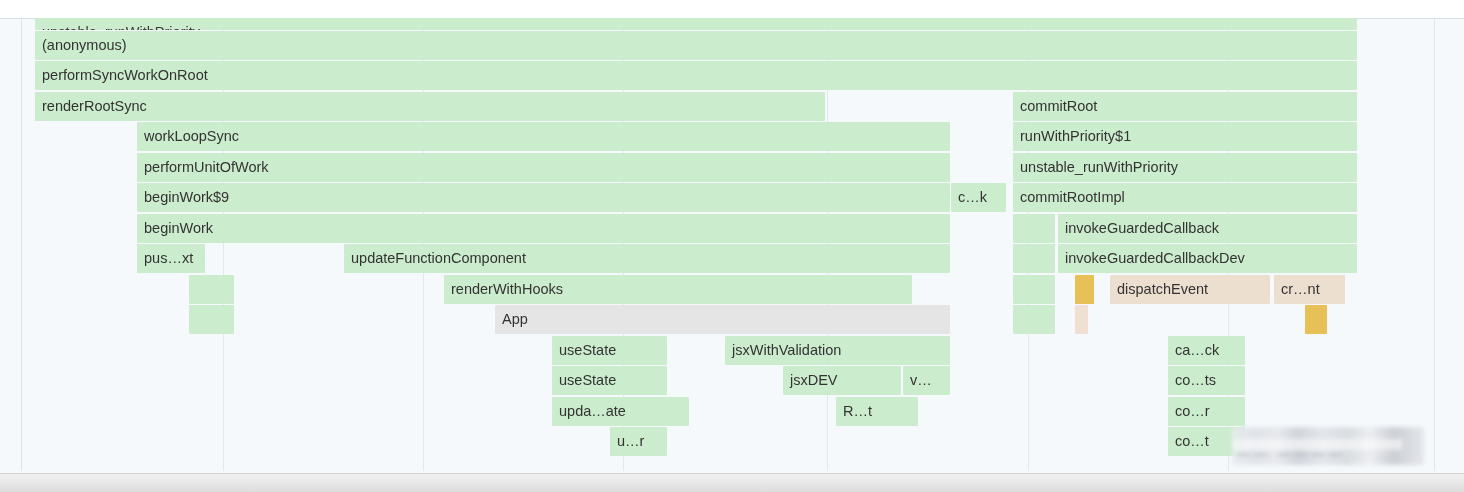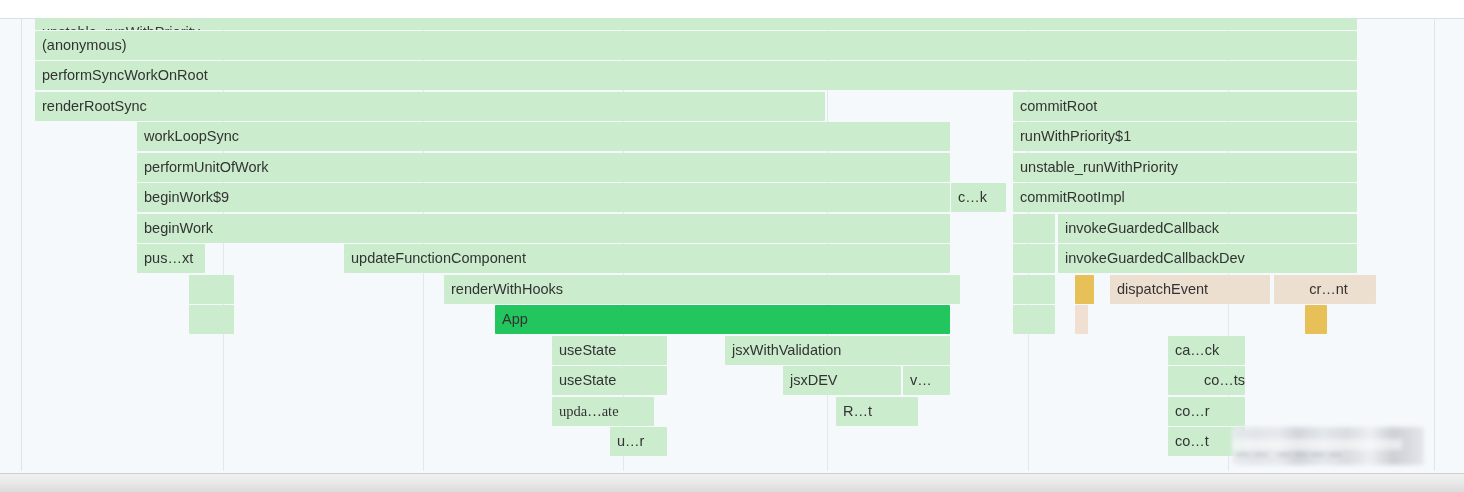--- a/index.html
+++ b/index.html
@@ -217,7 +217,7 @@
       <div class="frame c-green" title="" style="left: 189px; width: 45px; top: 256.5px;">
         <span class="frame-label"></span>
       </div>
-      <div class="frame c-green" title="renderWithHooks" style="left: 444px; width: 516px; top: 256.5px;">
+      <div class="frame c-green" title="renderWithHooks" style="left: 444px; width: 468px; top: 256.5px;">
         <span class="frame-label">renderWithHooks</span>
       </div>
       <div class="frame c-green" title="" style="left: 1013px; width: 42px; top: 256.5px;">

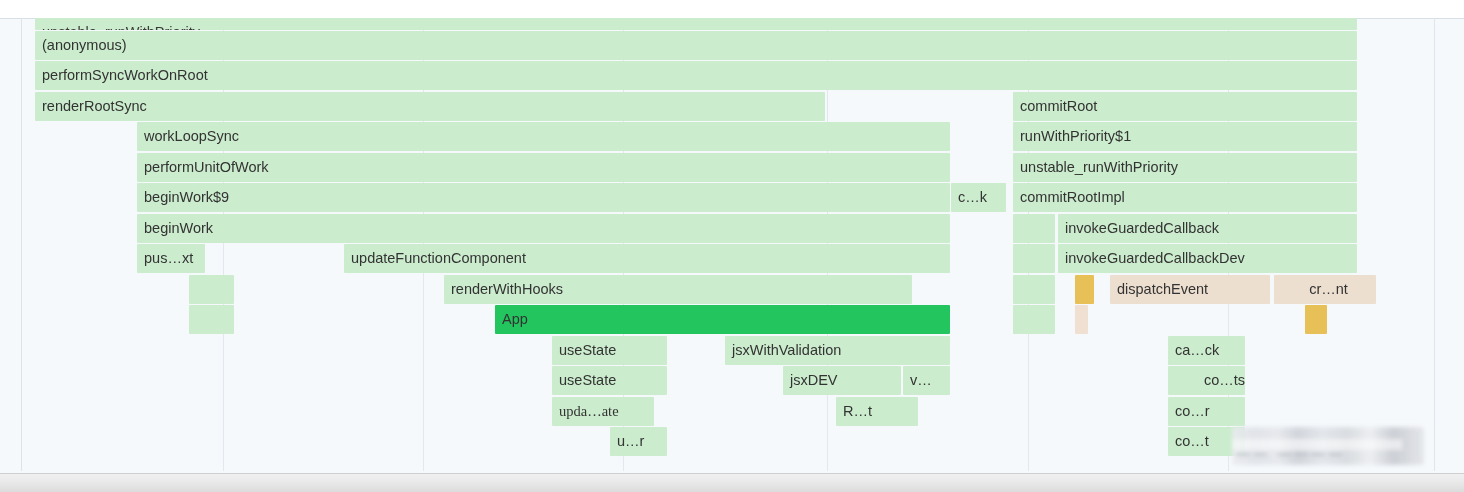--- a/index.html
+++ b/index.html
@@ -229,7 +229,7 @@
       <div class="frame c-tan" title="dispatchEvent" style="left: 1110px; width: 160px; top: 256.5px;">
         <span class="frame-label">dispatchEvent</span>
       </div>
-      <div class="frame c-tan" title="cr…nt" style="left: 1274px; width: 102px; top: 256.5px; justify-content: center;">
+      <div class="frame c-tan" title="cr…nt" style="left: 1274px; width: 71px; top: 256.5px;">
         <span class="frame-label">cr…nt</span>
       </div>
       <div class="frame c-green" title="" style="left: 189px; width: 45px; top: 287px;">

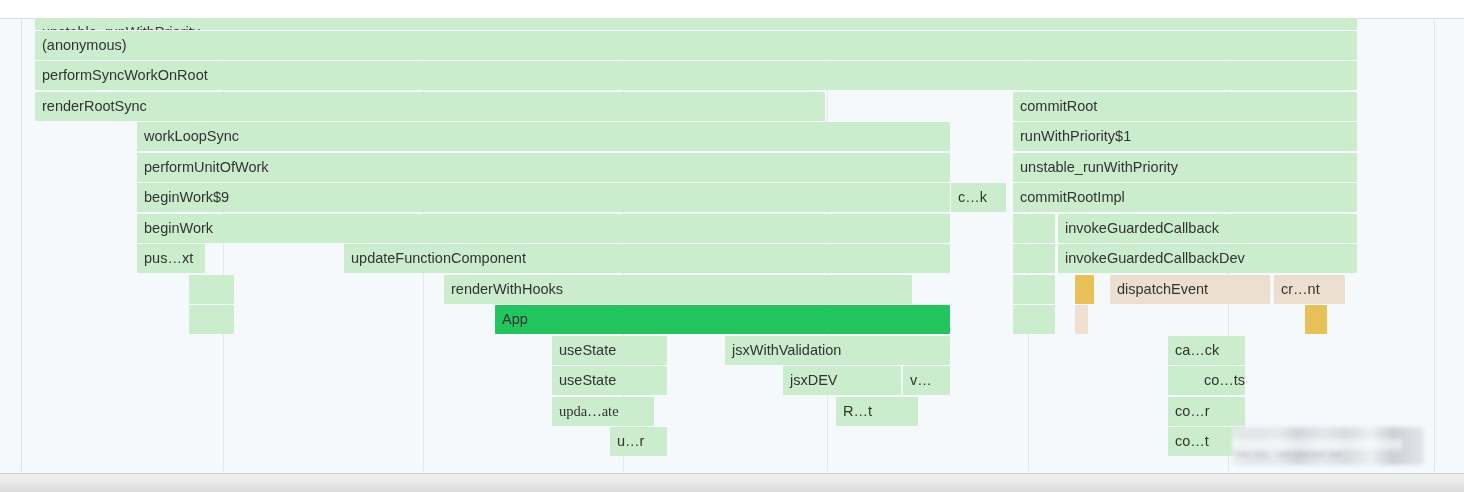--- a/index.html
+++ b/index.html
@@ -71,7 +71,7 @@
     border-radius: 1px;
   }
   .frame.c-green  { background: #cbeccd; }
-  .frame.c-pink   { background: #22c55e; }
+  .frame.c-pink   { background: #e5e5e5; }
   .frame.c-tan    { background: #eddfd0; }
   .frame.c-gold   { background: #e7c158; }
   .frame.c-tanlt  { background: #efe0d2; }

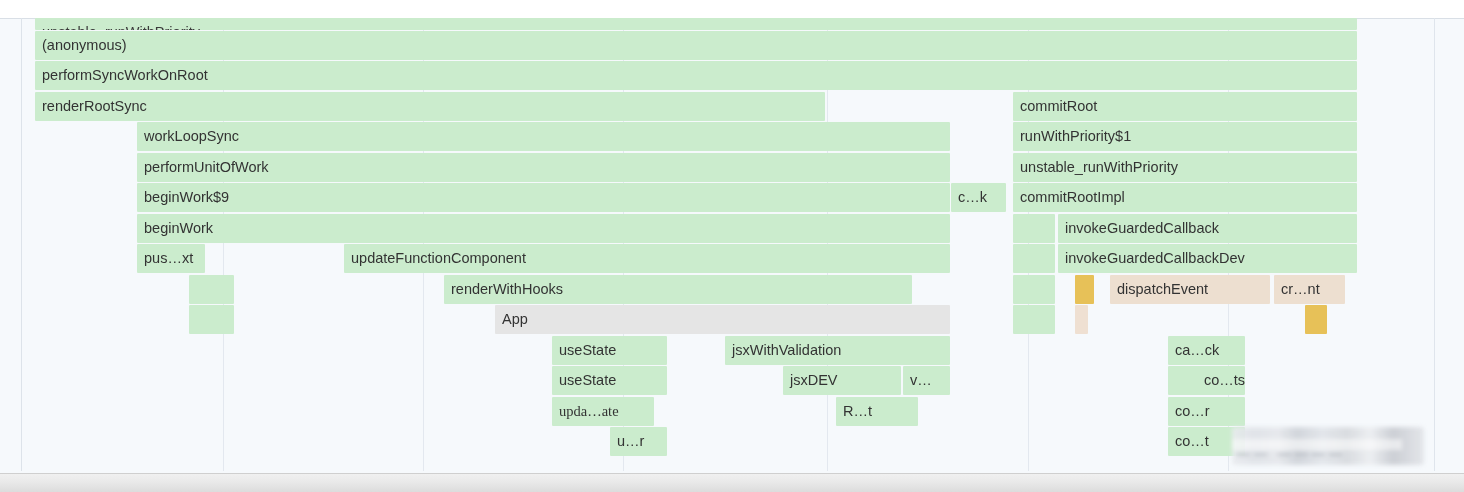--- a/index.html
+++ b/index.html
@@ -265,7 +265,7 @@
       <div class="frame c-green" title="v…" style="left: 903px; width: 47px; top: 348px;">
         <span class="frame-label">v…</span>
       </div>
-      <div class="frame c-green" title="co…ts" style="left: 1168px; width: 77px; top: 348px; justify-content: flex-end;">
+      <div class="frame c-green" title="co…ts" style="left: 1168px; width: 77px; top: 348px;">
         <span class="frame-label">co…ts</span>
       </div>
       <div class="frame c-green" title="upda…ate" style="left: 552px; width: 102px; top: 378.5px; font-family: Liberation Serif, serif;">

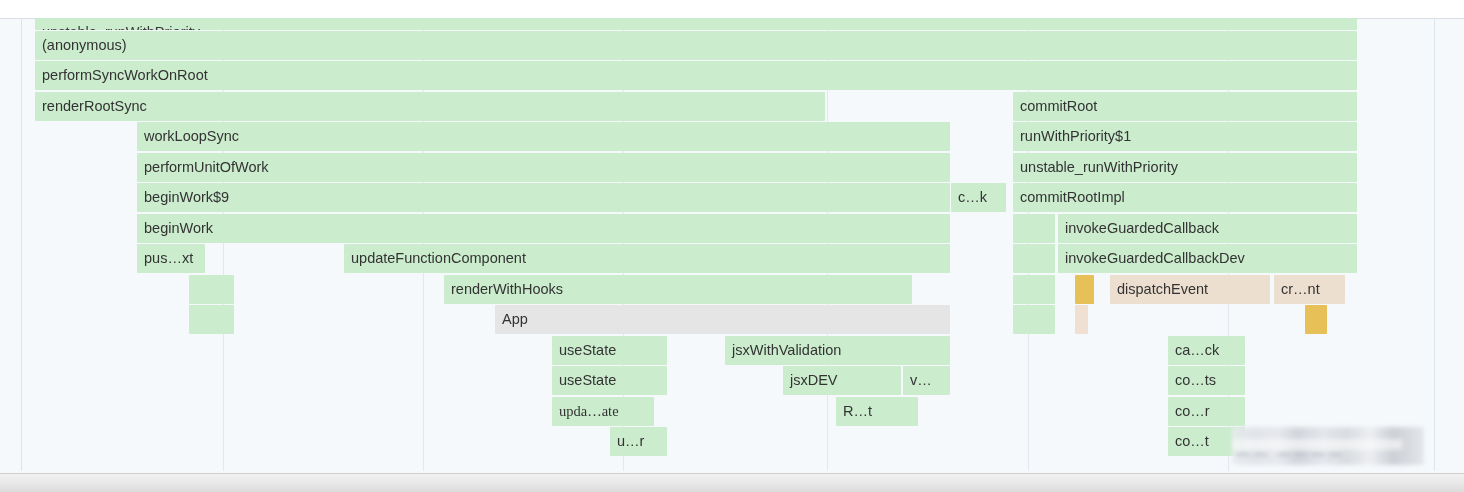--- a/index.html
+++ b/index.html
@@ -268,7 +268,7 @@
       <div class="frame c-green" title="co…ts" style="left: 1168px; width: 77px; top: 348px;">
         <span class="frame-label">co…ts</span>
       </div>
-      <div class="frame c-green" title="upda…ate" style="left: 552px; width: 102px; top: 378.5px; font-family: Liberation Serif, serif;">
+      <div class="frame c-green" title="upda…ate" style="left: 552px; width: 137px; top: 378.5px;">
         <span class="frame-label">upda…ate</span>
       </div>
       <div class="frame c-green" title="R…t" style="left: 836px; width: 82px; top: 378.5px;">

